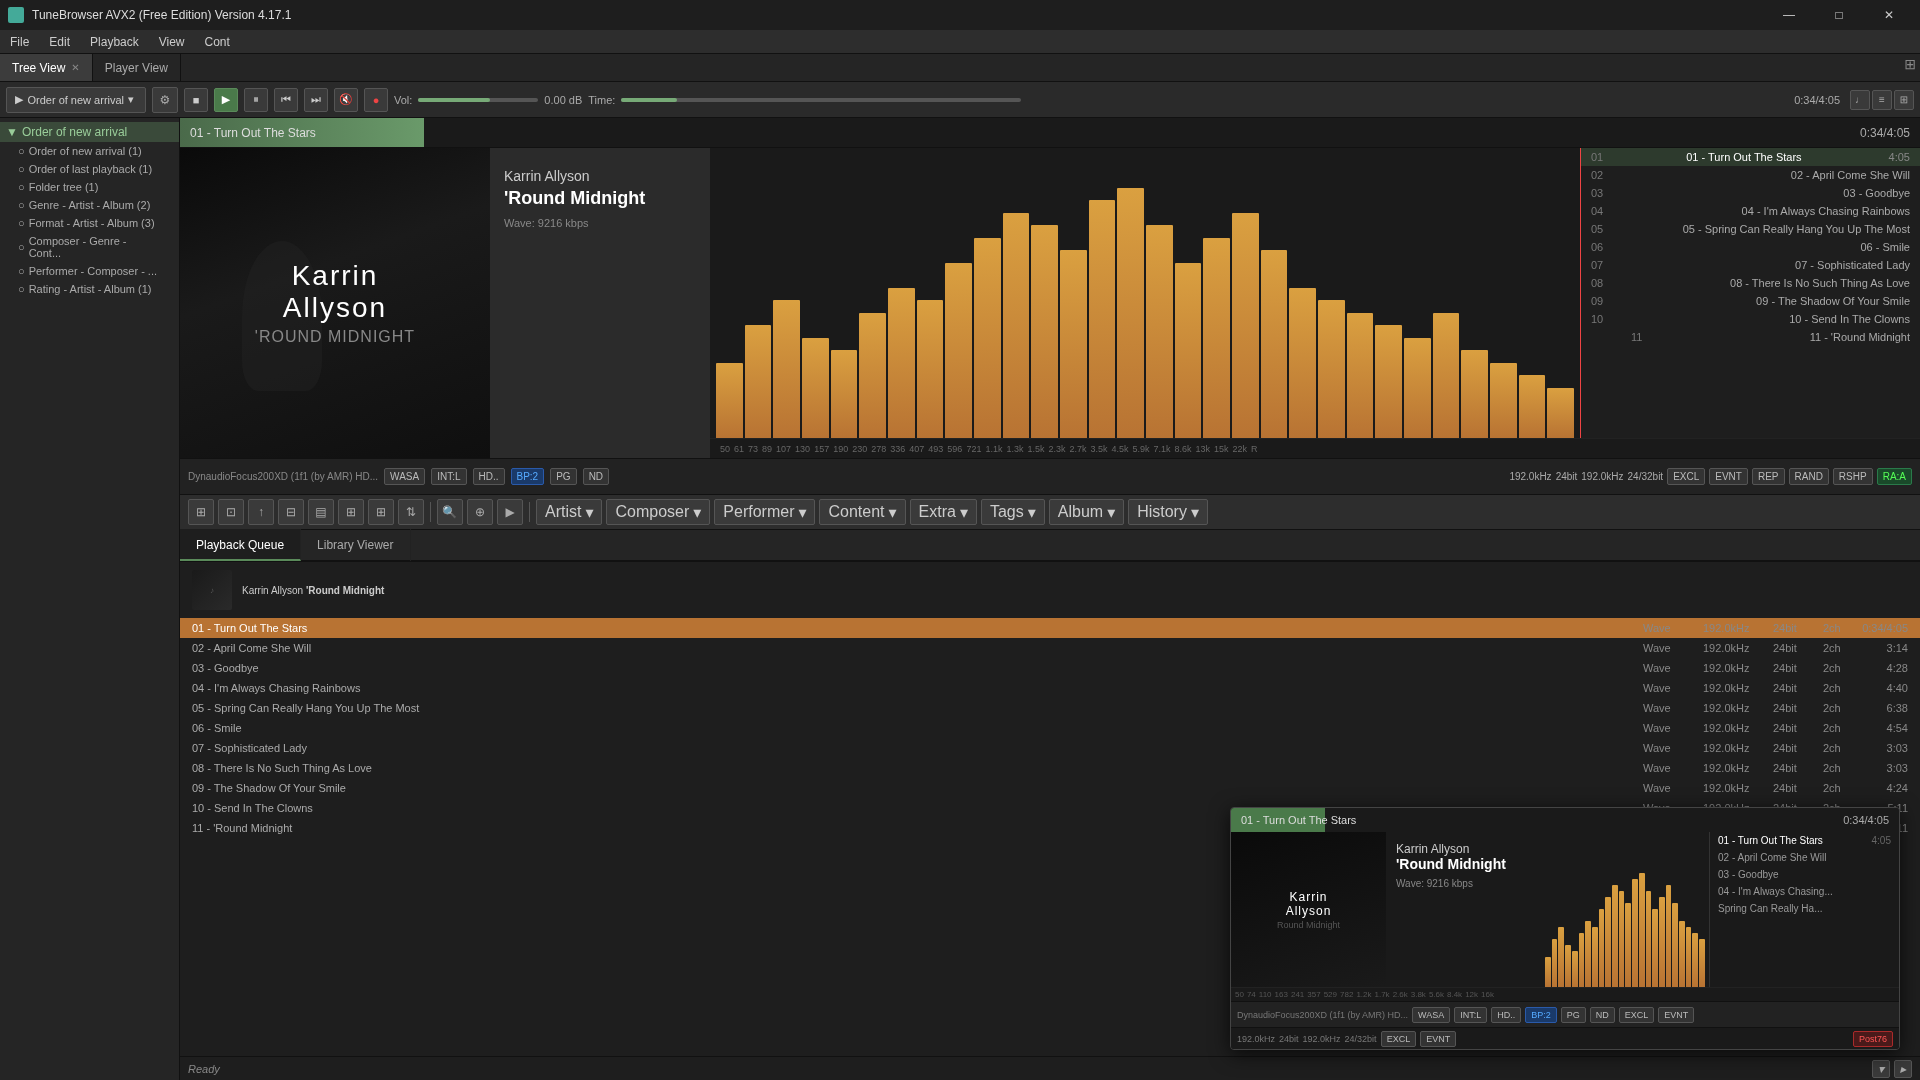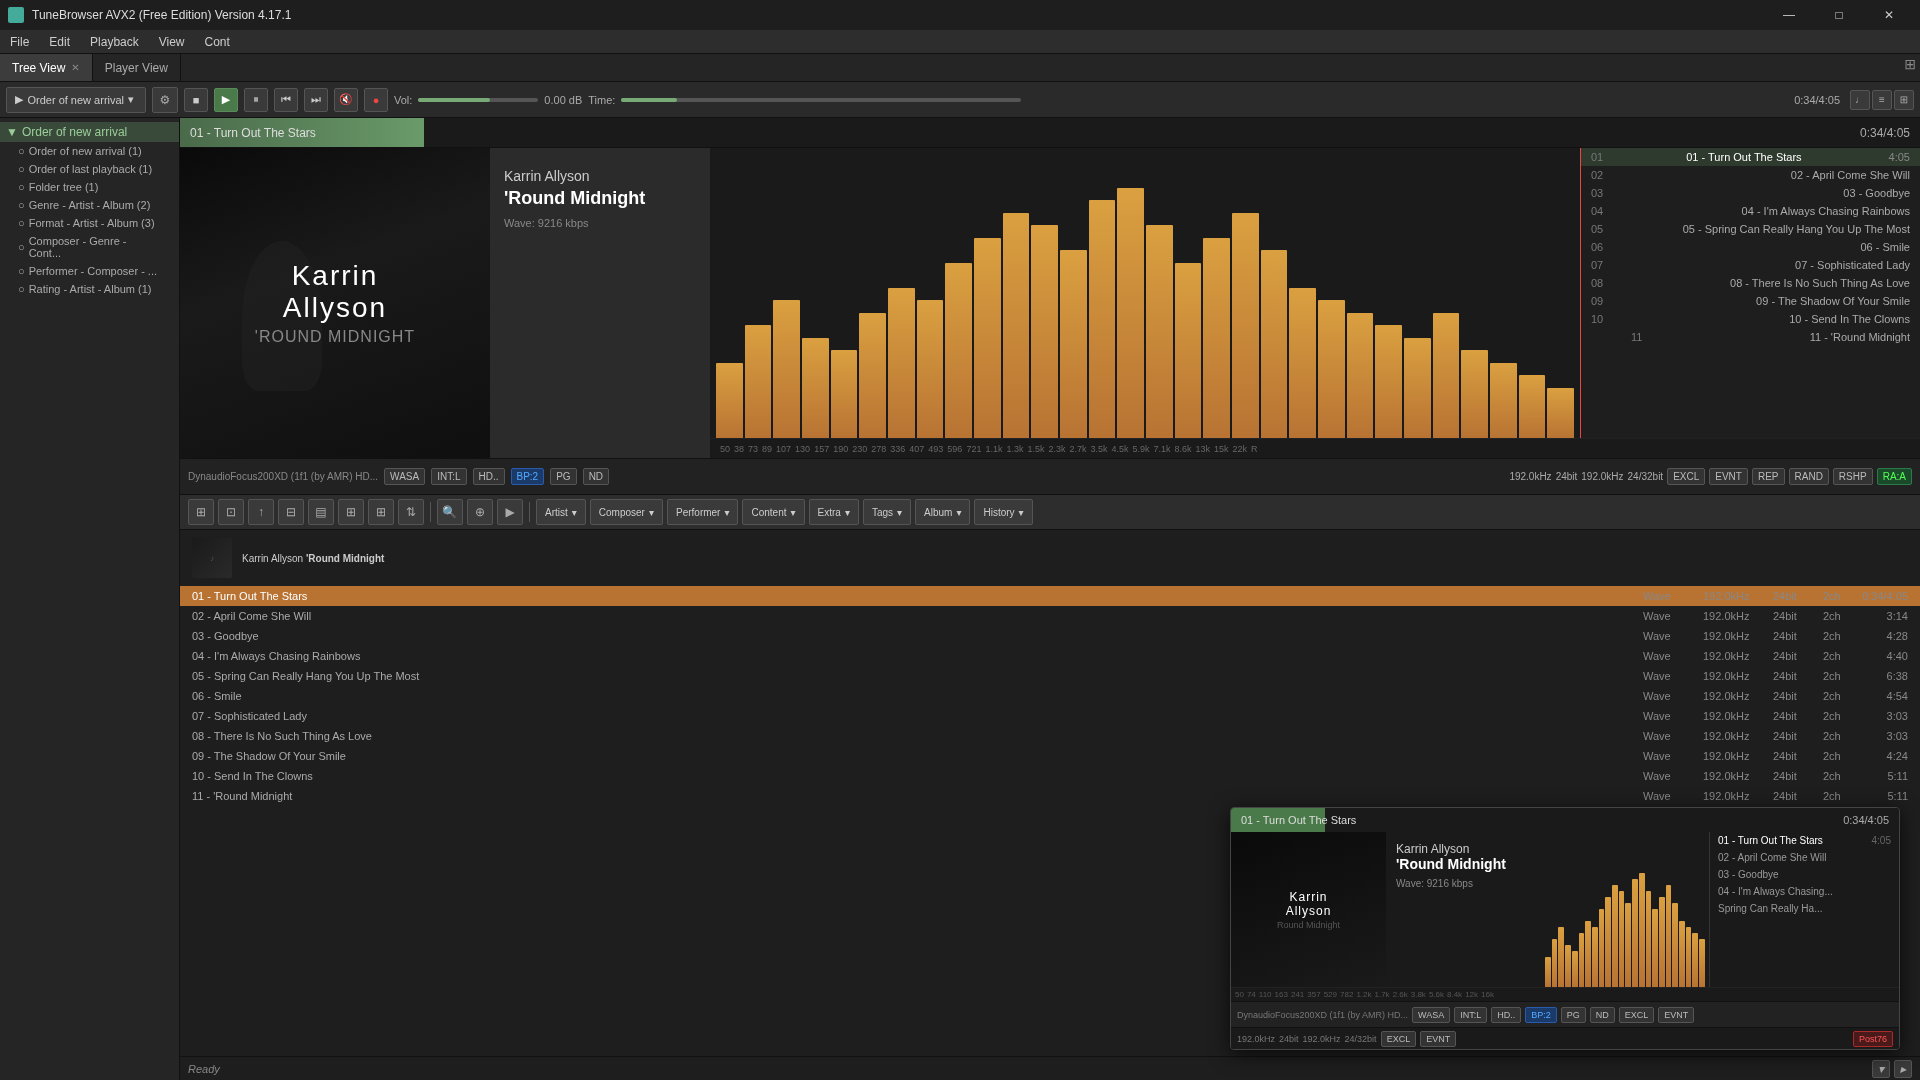--- a/index.html
+++ b/index.html
@@ -379,7 +379,7 @@
 
         <div id="freq-labels">
           <span>50</span>
-          <span>38</span>
+          <span>61</span>
           <span>73</span>
           <span>89</span>
           <span>107</span>

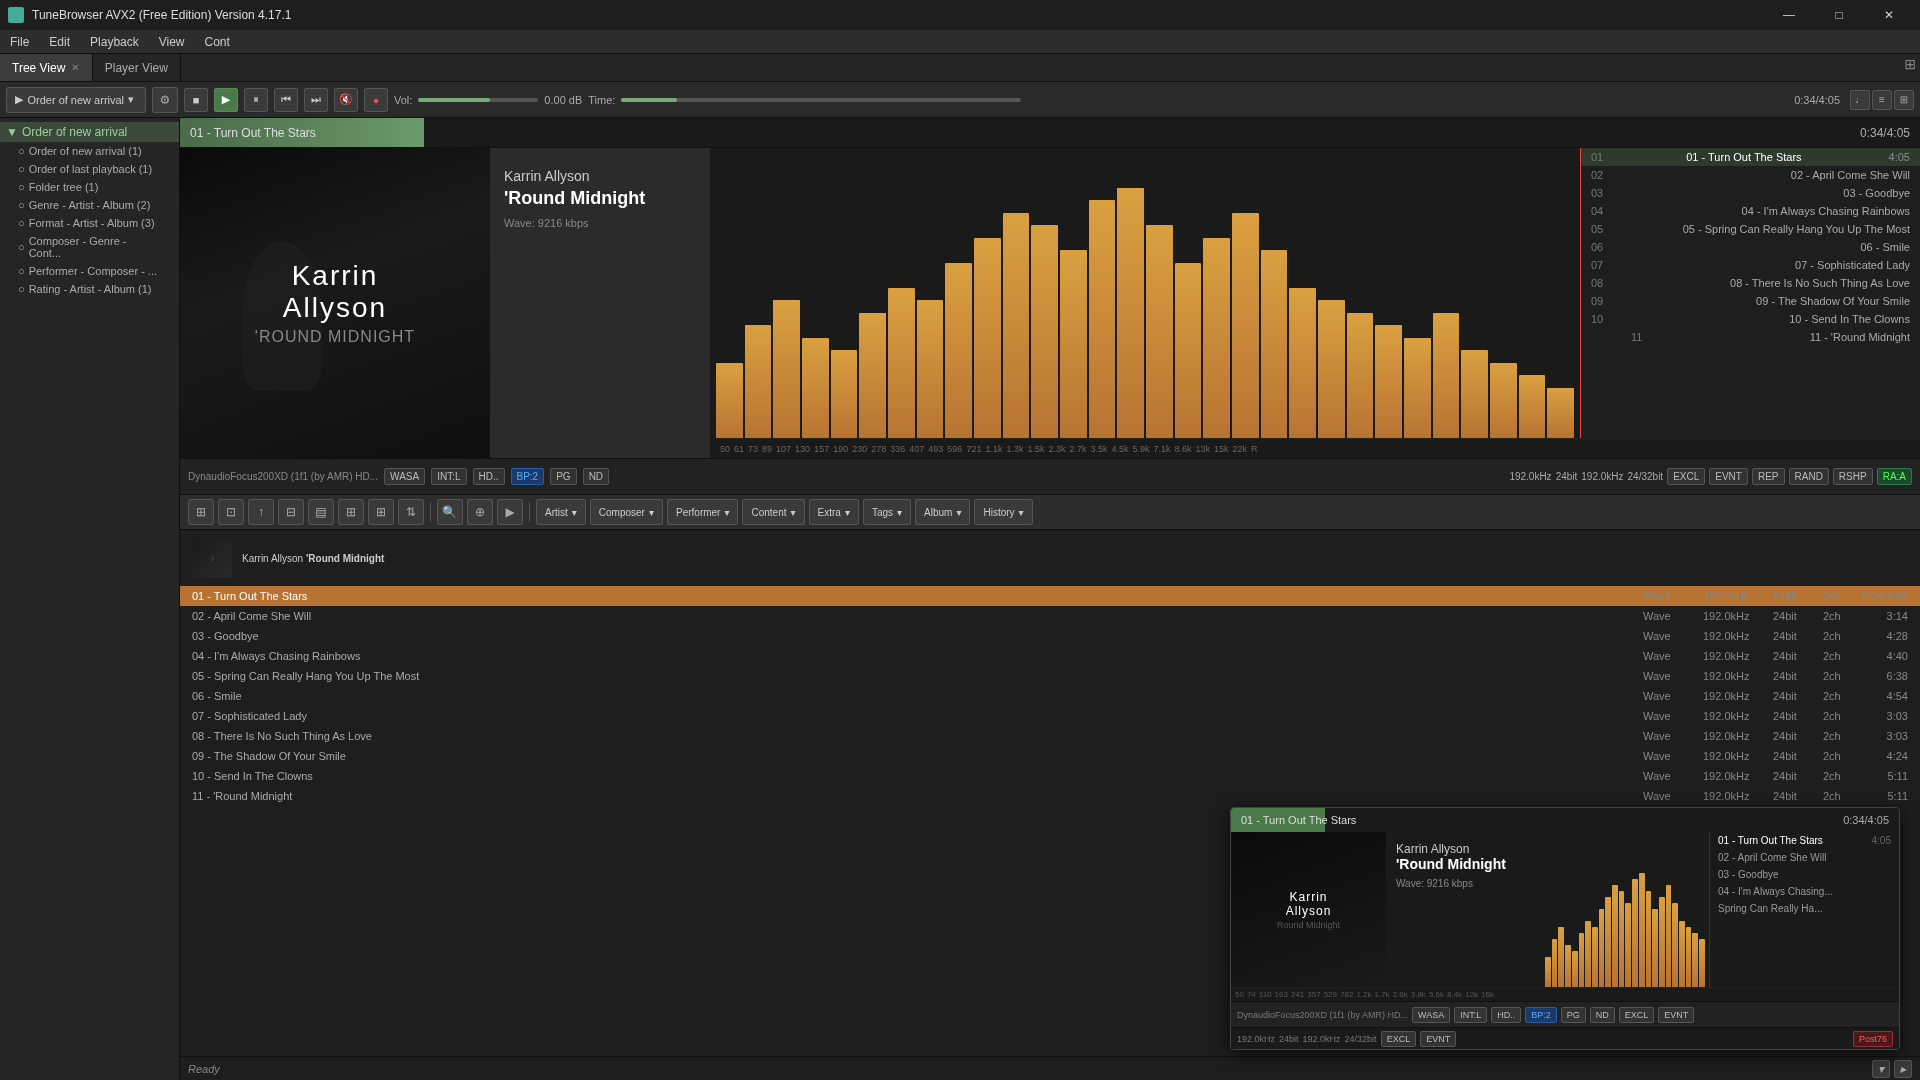--- a/index.html
+++ b/index.html
@@ -84,7 +84,7 @@
     #toolbar { background: #2d2d2d; height: 36px; display: flex; align-items: center; padding: 0 8px; gap: 4px; border-bottom: 1px solid #111; border-top: 1px solid #111; }
     .toolbar-btn { width: 26px; height: 26px; display: flex; align-items: center; justify-content: center; background: #3a3a3a; border: 1px solid #555; border-radius: 2px; cursor: pointer; font-size: 12px; color: #aaa; }
     .toolbar-separator { width: 1px; height: 20px; background: #555; margin: 0 2px; }
-    .toolbar-dropdown { display: flex; align-items: center; padding: 0 8px; height: 26px; background: #3a3a3a; border: 1px solid #555; border-radius: 2px; cursor: pointer; font-size: 10px; color: #ccc; gap: 4px; }
+    .toolbar-dropdown { display: flex; align-items: center; padding: 0 8px; height: 26px; background: #3a3a3a; border: 1px solid #555; border-radius: 2px; cursor: pointer; font-size: 16px; color: #ccc; gap: 4px; }
 
     
     #view-tabs { background: #252525; height: 32px; display: flex; align-items: center; border-bottom: 2px solid #111; }

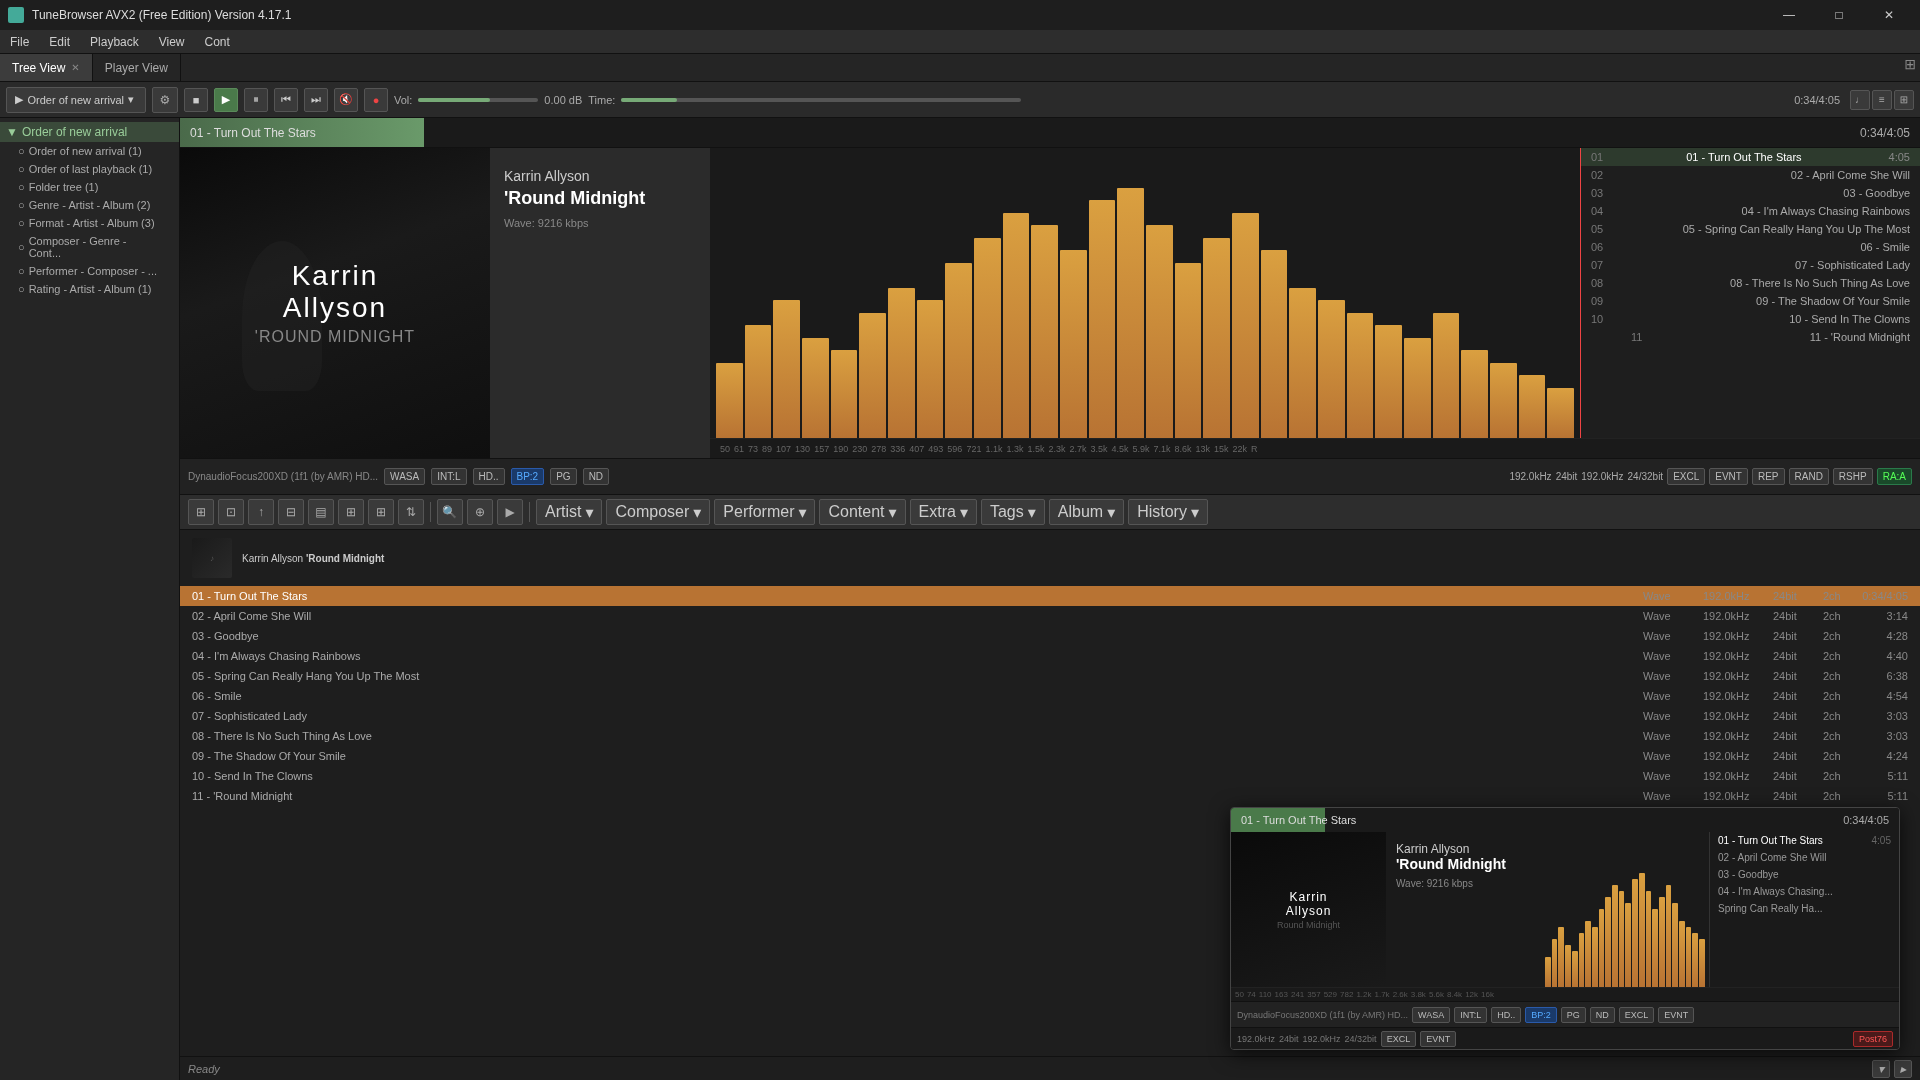--- a/index.html
+++ b/index.html
@@ -457,6 +457,10 @@
       <div class="toolbar-dropdown">History <span>▾</span></div>
     </div>
 
+    <div id="view-tabs">
+      <div class="view-tab active">Playback Queue</div>
+      <div class="view-tab">Library Viewer</div>
+    </div>
 
     <div id="queue-area">
       <div id="queue-list">

